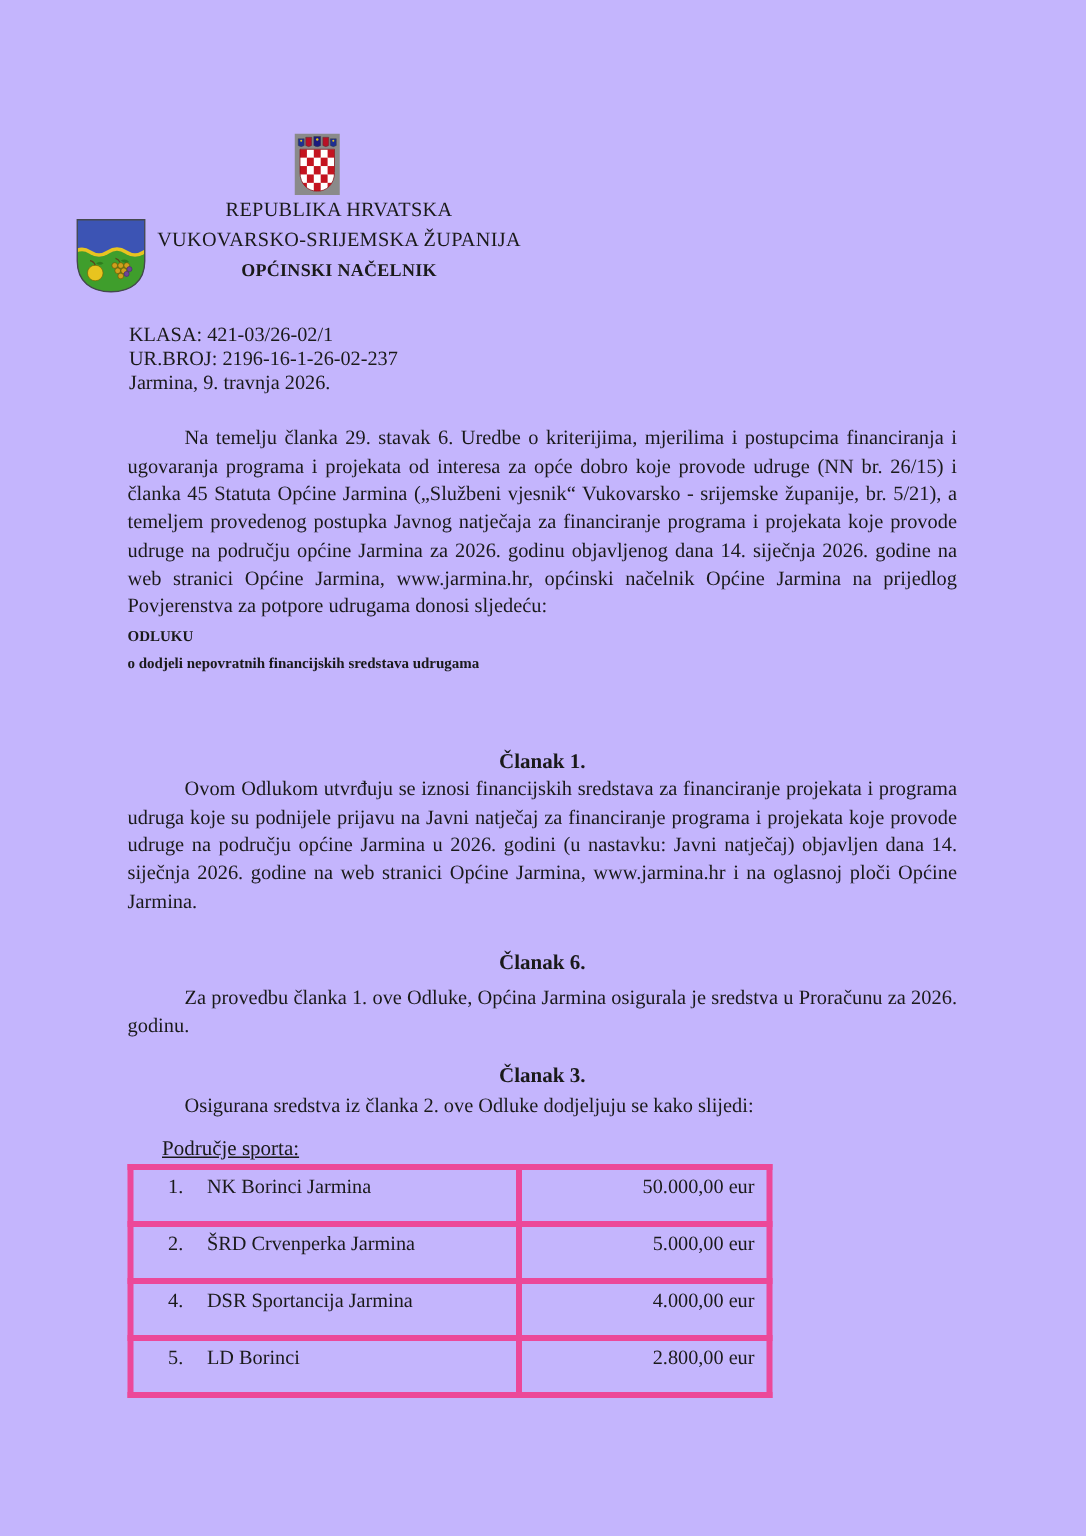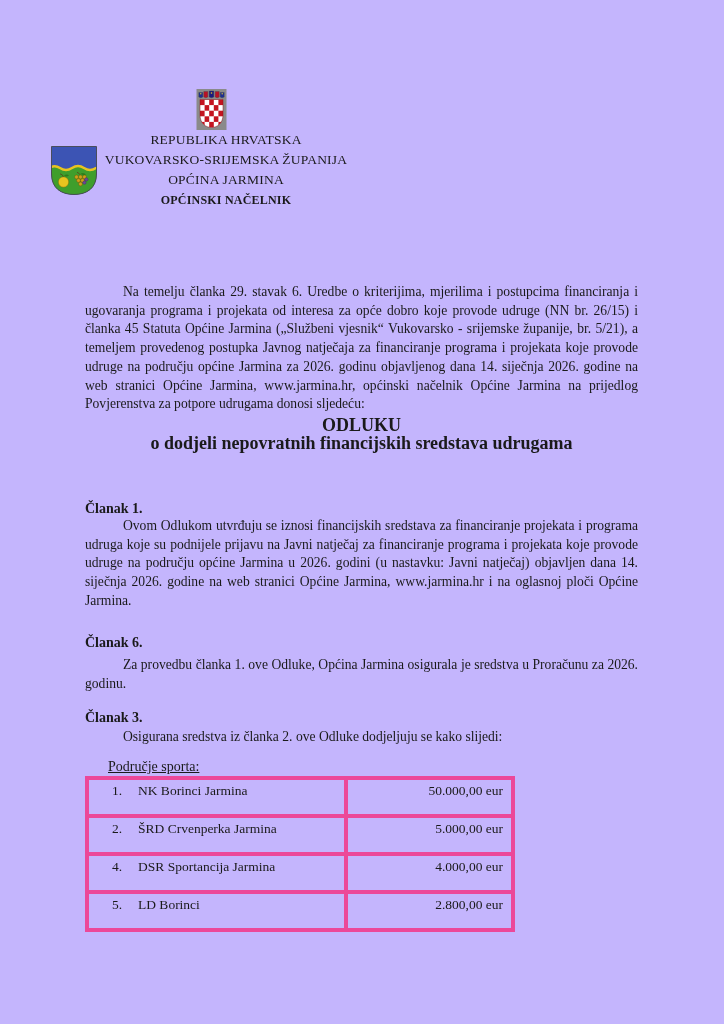--- a/index.html
+++ b/index.html
@@ -170,7 +170,6 @@
   <div class="abs org-header">
     <div>REPUBLIKA HRVATSKA</div>
     <div>VUKOVARSKO-SRIJEMSKA ŽUPANIJA</div>
-    <div>OPĆINA JARMINA</div>
     <div class="office">OPĆINSKI NAČELNIK</div>
   </div>
 

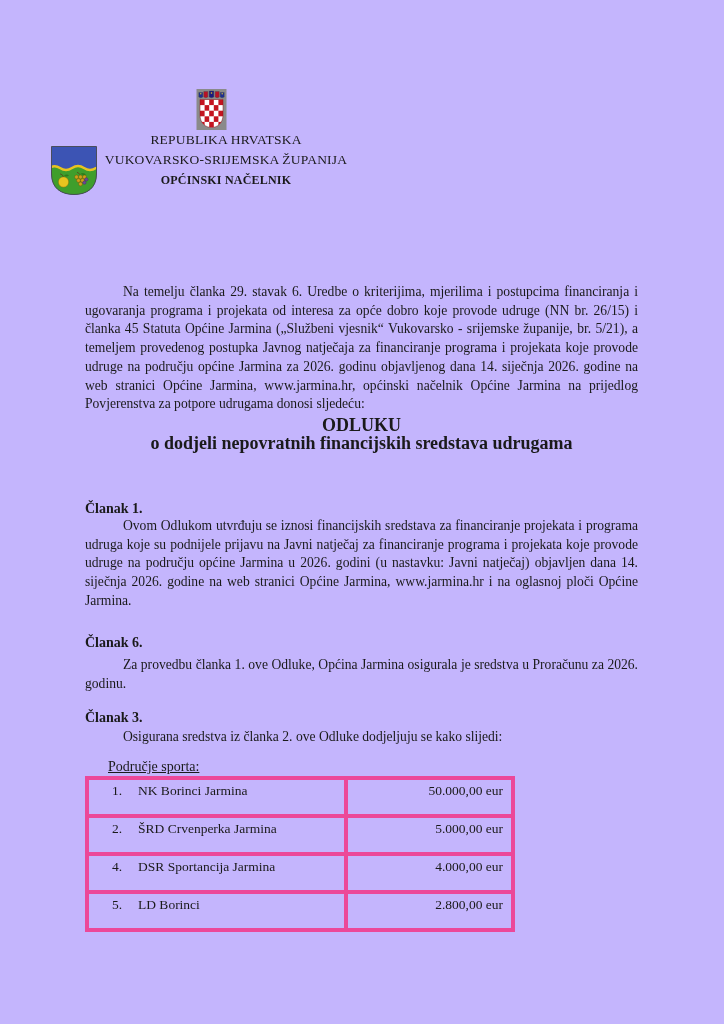--- a/index.html
+++ b/index.html
@@ -173,6 +173,11 @@
     <div class="office">OPĆINSKI NAČELNIK</div>
   </div>
 
+  <div class="abs meta">
+    <div>KLASA: 421-03/26-02/1</div>
+    <div>UR.BROJ: 2196-16-1-26-02-237</div>
+    <div>Jarmina, 9. travnja 2026.</div>
+  </div>
 
   <p class="abs body-par preamble">Na temelju članka 29. stavak 6. Uredbe o kriterijima, mjerilima i postupcima financiranja i ugovaranja programa i projekata od interesa za opće dobro koje provode udruge (NN br. 26/15) i članka 45 Statuta Općine Jarmina („Službeni vjesnik“ Vukovarsko - srijemske županije, br. 5/21), a temeljem provedenog postupka Javnog natječaja za financiranje programa i projekata koje provode udruge na području općine Jarmina za 2026. godinu objavljenog dana 14. siječnja 2026. godine na web stranici Općine Jarmina, www.jarmina.hr, općinski načelnik Općine Jarmina na prijedlog Povjerenstva za potpore udrugama donosi sljedeću:</p>
 

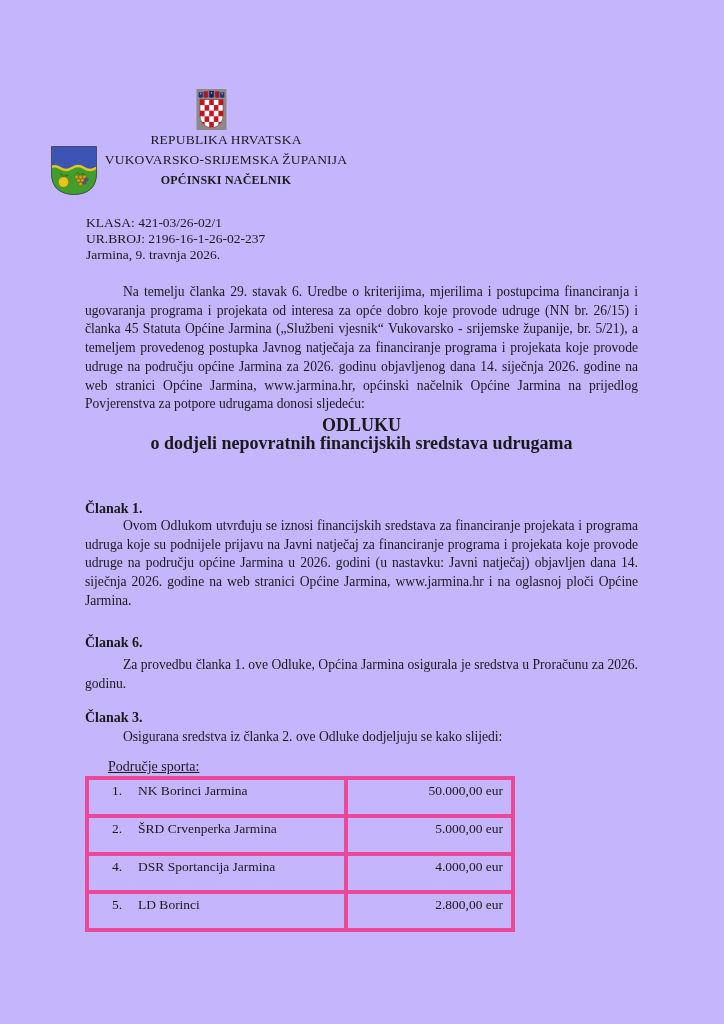--- a/index.html
+++ b/index.html
@@ -52,9 +52,8 @@
 
   .title-block {
     left: 85px; top: 416px; width: 553px;
-    text-align: center;
     font-weight: bold;
-    font-size: 18px;
+    font-size: 10px;
     line-height: 18.3px;
   }
 

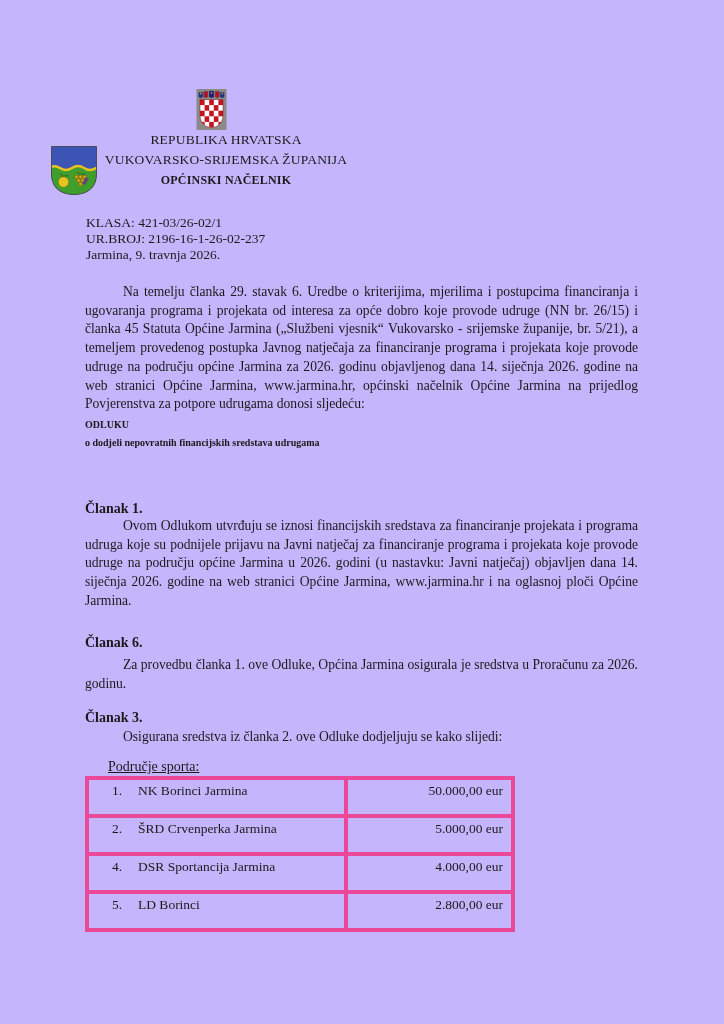--- a/index.html
+++ b/index.html
@@ -59,7 +59,7 @@
 
   .article-heading {
     left: 85px; width: 553px;
-    text-align: left;
+    text-align: center;
     font-weight: bold;
     font-size: 14px;
     line-height: 17px;

